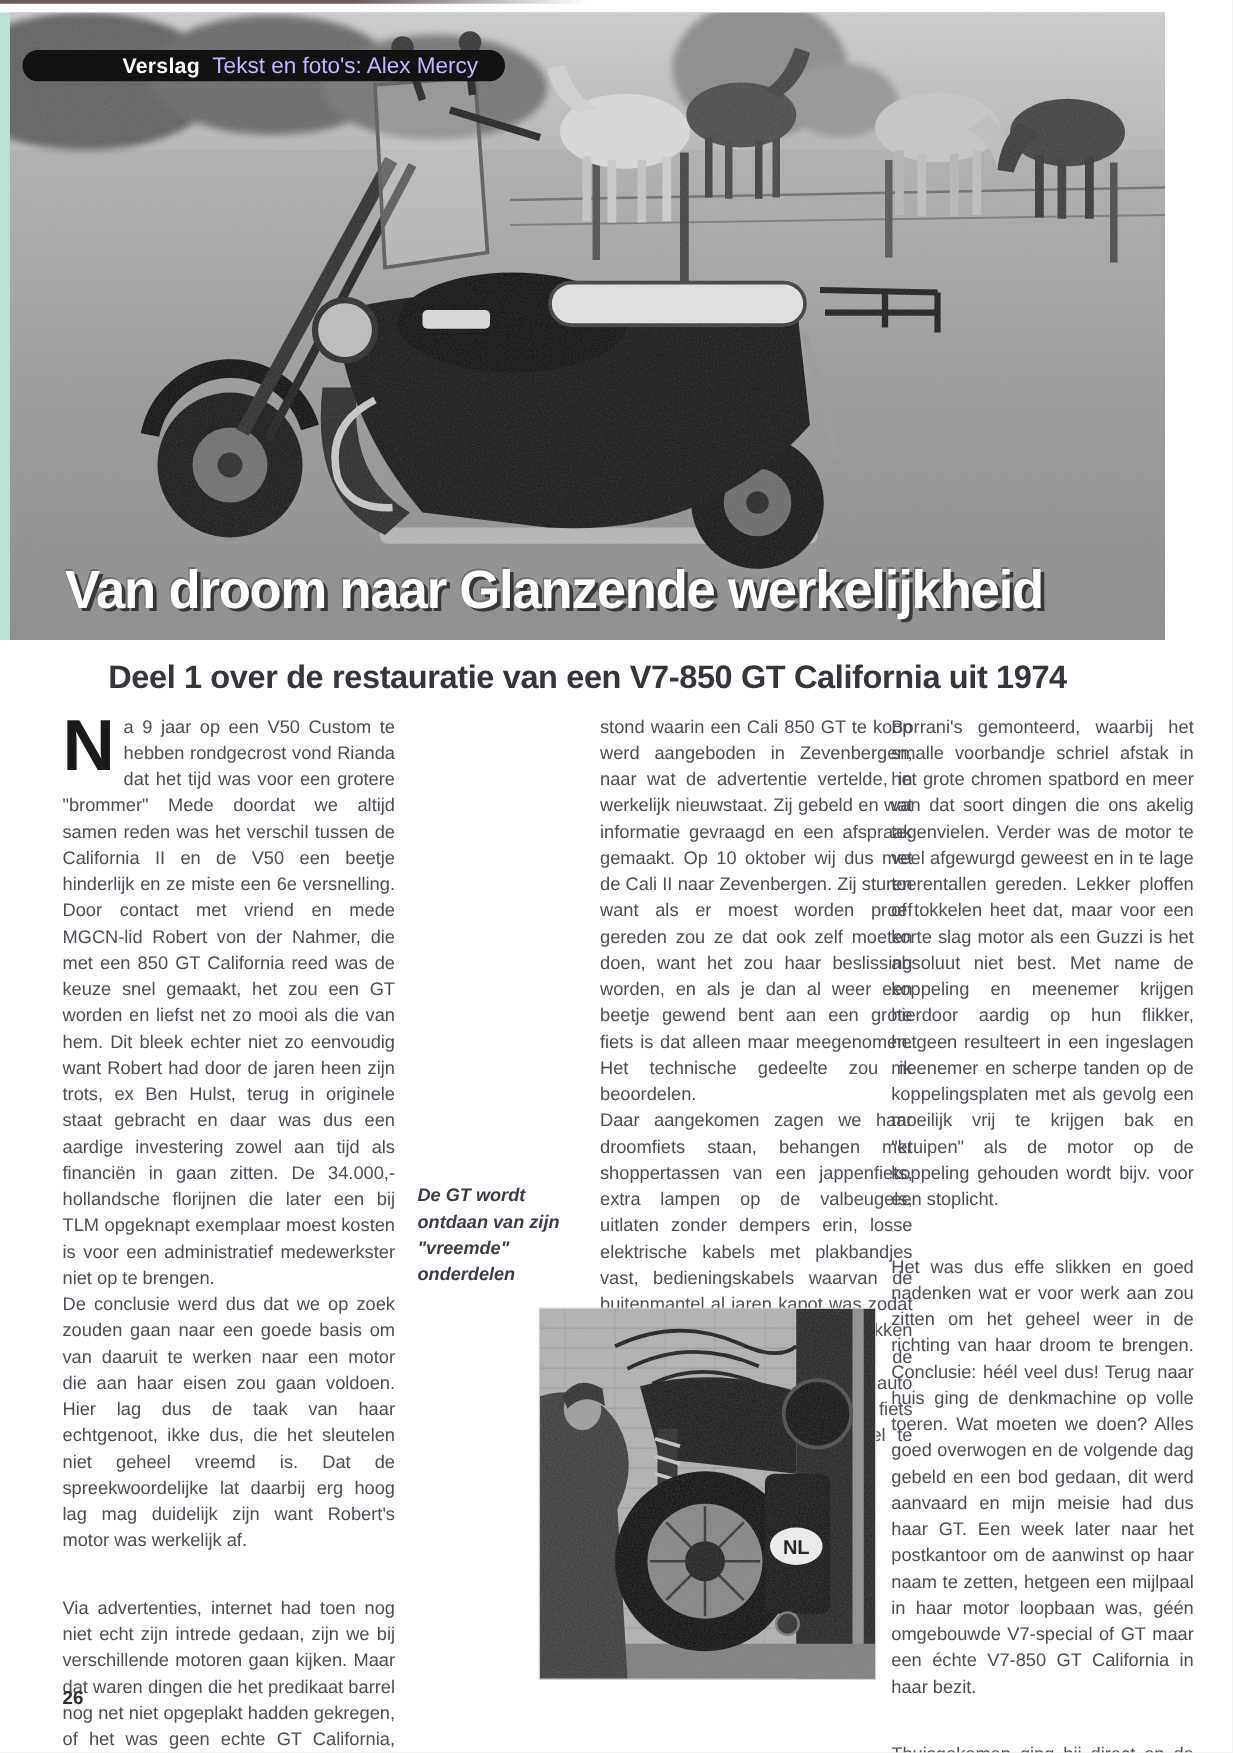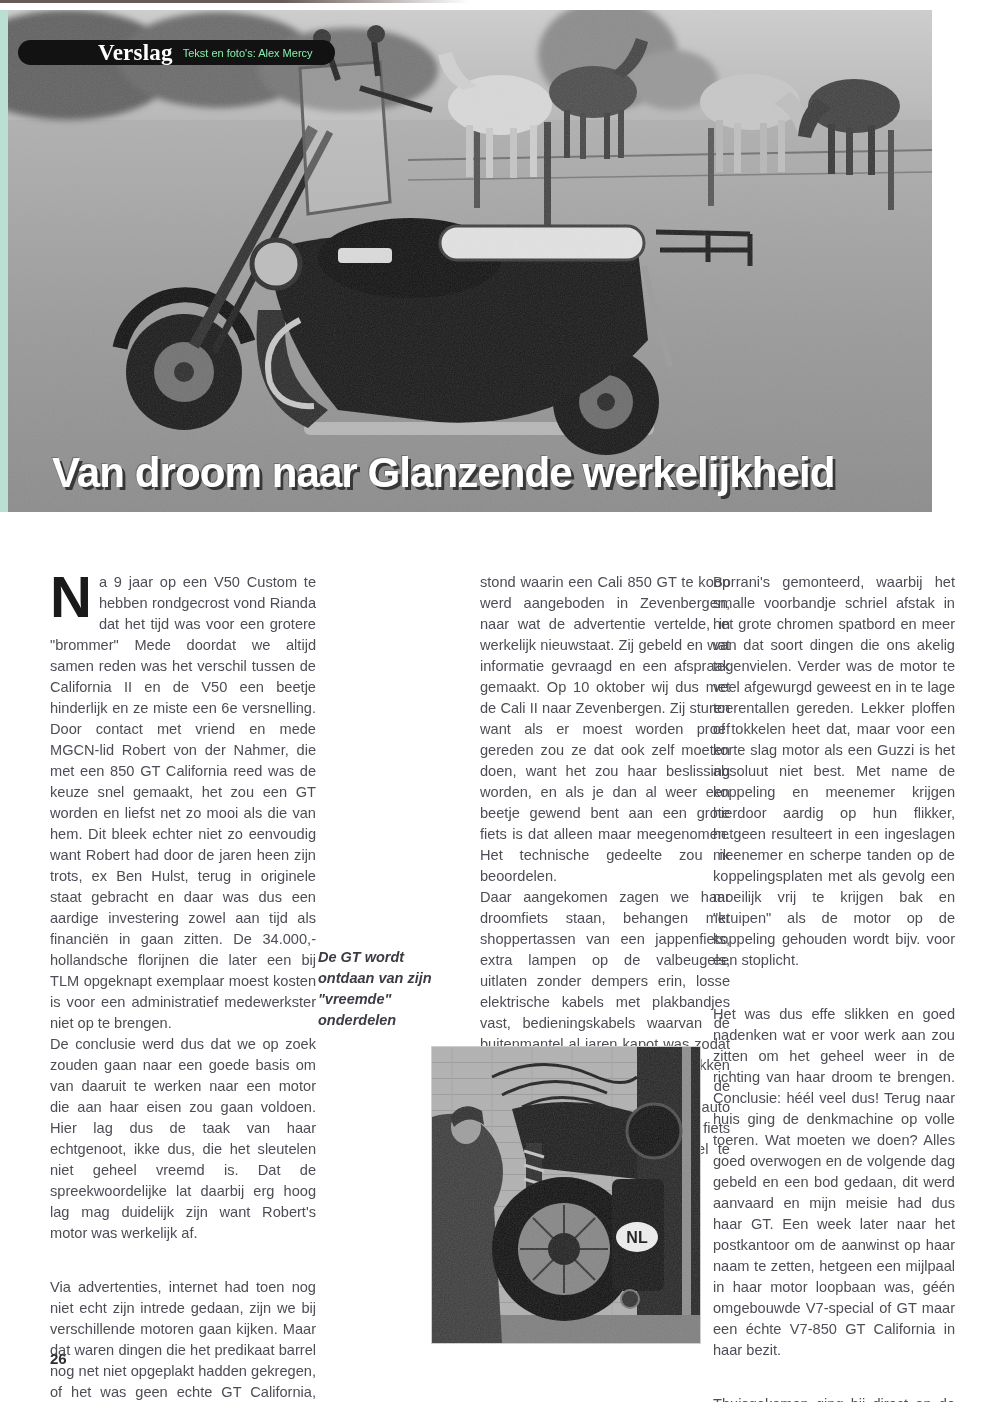--- a/index.html
+++ b/index.html
@@ -18,7 +18,7 @@
   
   .kicker{position:absolute;left:18px;top:40px;height:25px;padding:0 22px 0 80px;
     background:#121212;border-radius:14px;display:flex;align-items:center;gap:10px;z-index:5;}
-  .kicker-label{color:#ffffff;font-weight:bold;font-size:23px;letter-spacing:.2px;font-family:Liberation Serif, serif;}
+  .kicker-label{color:#ffffff;font-weight:bold;font-size:17px;letter-spacing:.2px;}
   .kicker-byline{color:#86efac;font-size:11px;}
   
   .photo-title{position:absolute;left:52px;top:448px;width:920px;z-index:6;

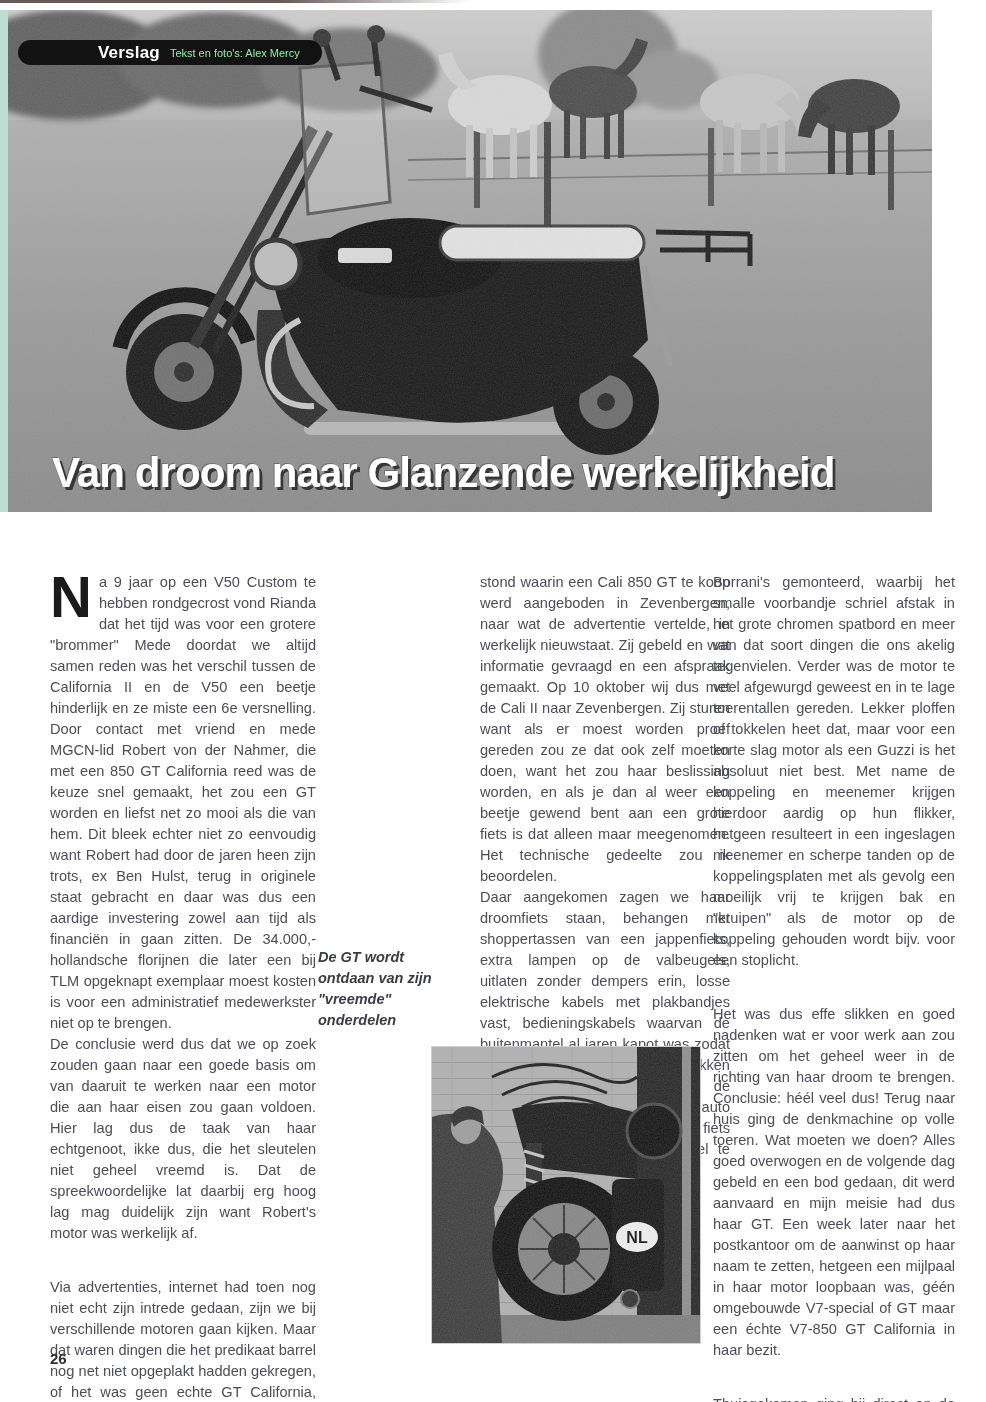--- a/index.html
+++ b/index.html
@@ -19,7 +19,7 @@
   .kicker{position:absolute;left:18px;top:40px;height:25px;padding:0 22px 0 80px;
     background:#121212;border-radius:14px;display:flex;align-items:center;gap:10px;z-index:5;}
   .kicker-label{color:#ffffff;font-weight:bold;font-size:17px;letter-spacing:.2px;}
-  .kicker-byline{color:#86efac;font-size:11px;}
+  .kicker-byline{color:#c4b5fd;font-size:18px;}
   
   .photo-title{position:absolute;left:52px;top:448px;width:920px;z-index:6;
     color:#ffffff;font-weight:bold;font-size:43px;letter-spacing:-1px;white-space:nowrap;

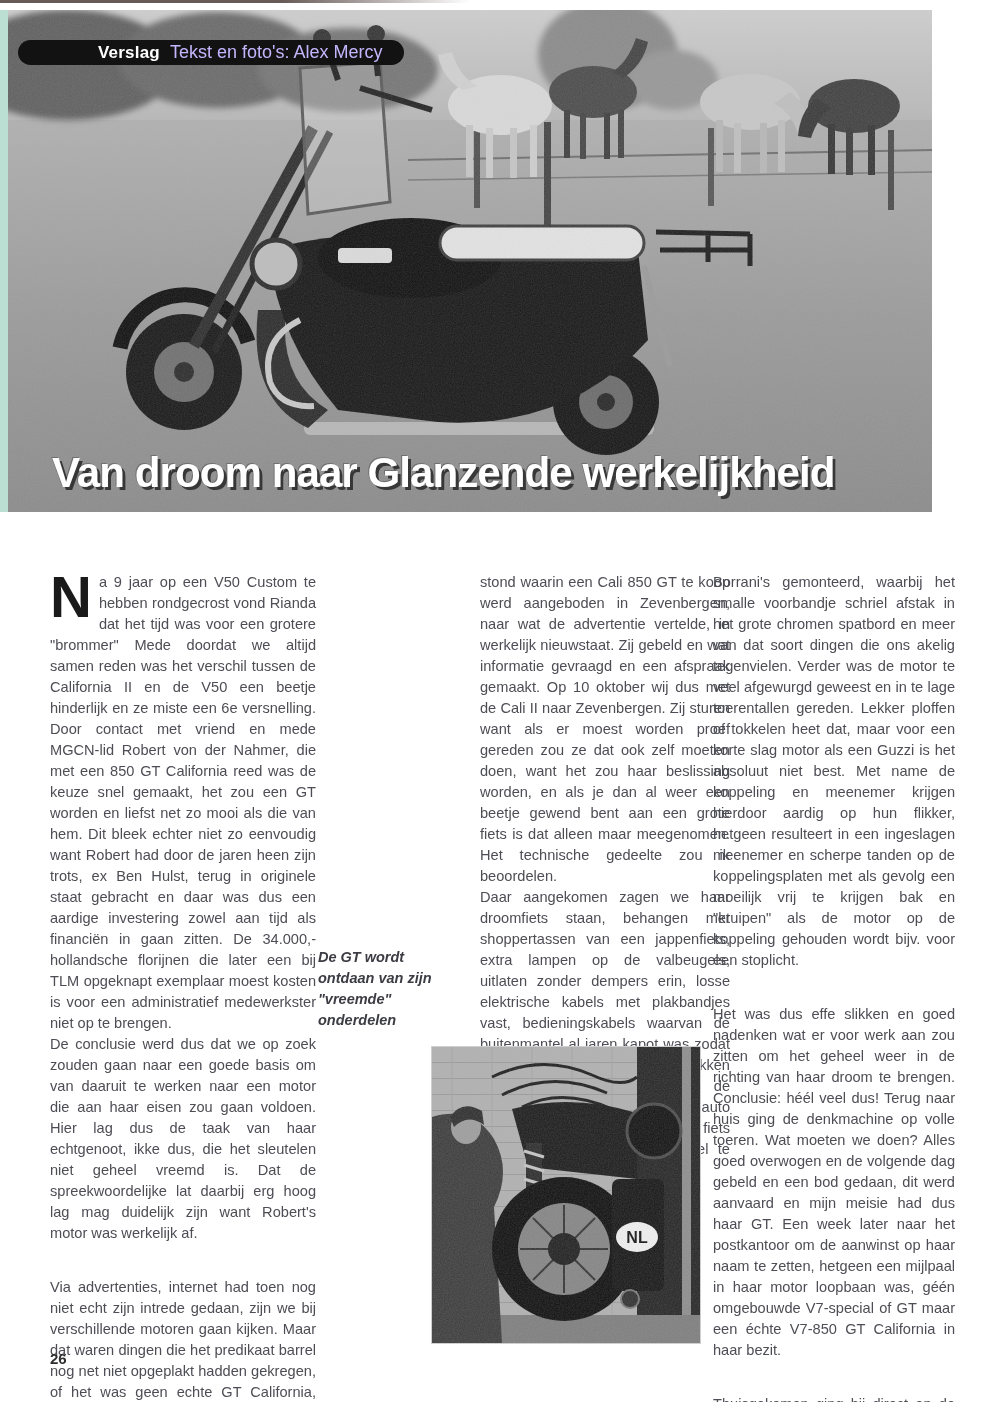--- a/index.html
+++ b/index.html
@@ -165,6 +165,7 @@
 
   <div class="photo-title">Van droom naar Glanzende werkelijkheid</div>
 
+  <div class="headline">Deel 1 over de restauratie van een V7-850 GT California uit 1974</div>
 
   <div class="col col-1">
     <p class="para"><span class="drop-cap">N</span><span>a 9 jaar op een V50 Custom te hebben rondgecrost vond Rianda dat het tijd was voor een grotere "brommer" Mede doordat we altijd samen reden was het verschil tussen de California II en de V50 een beetje hinderlijk en ze miste een 6e versnelling. Door contact met vriend en mede MGCN-lid Robert von der Nahmer, die met een 850 GT California reed was de keuze snel gemaakt, het zou een GT worden en liefst net zo mooi als die van hem. Dit bleek echter niet zo eenvoudig want Robert had door de jaren heen zijn trots, ex Ben Hulst, terug in originele staat gebracht en daar was dus een aardige investering zowel aan tijd als financiën in gaan zitten. De 34.000,- hollandsche florijnen die later een bij TLM opgeknapt exemplaar moest kosten is voor een administratief medewerkster niet op te brengen.</span></p>

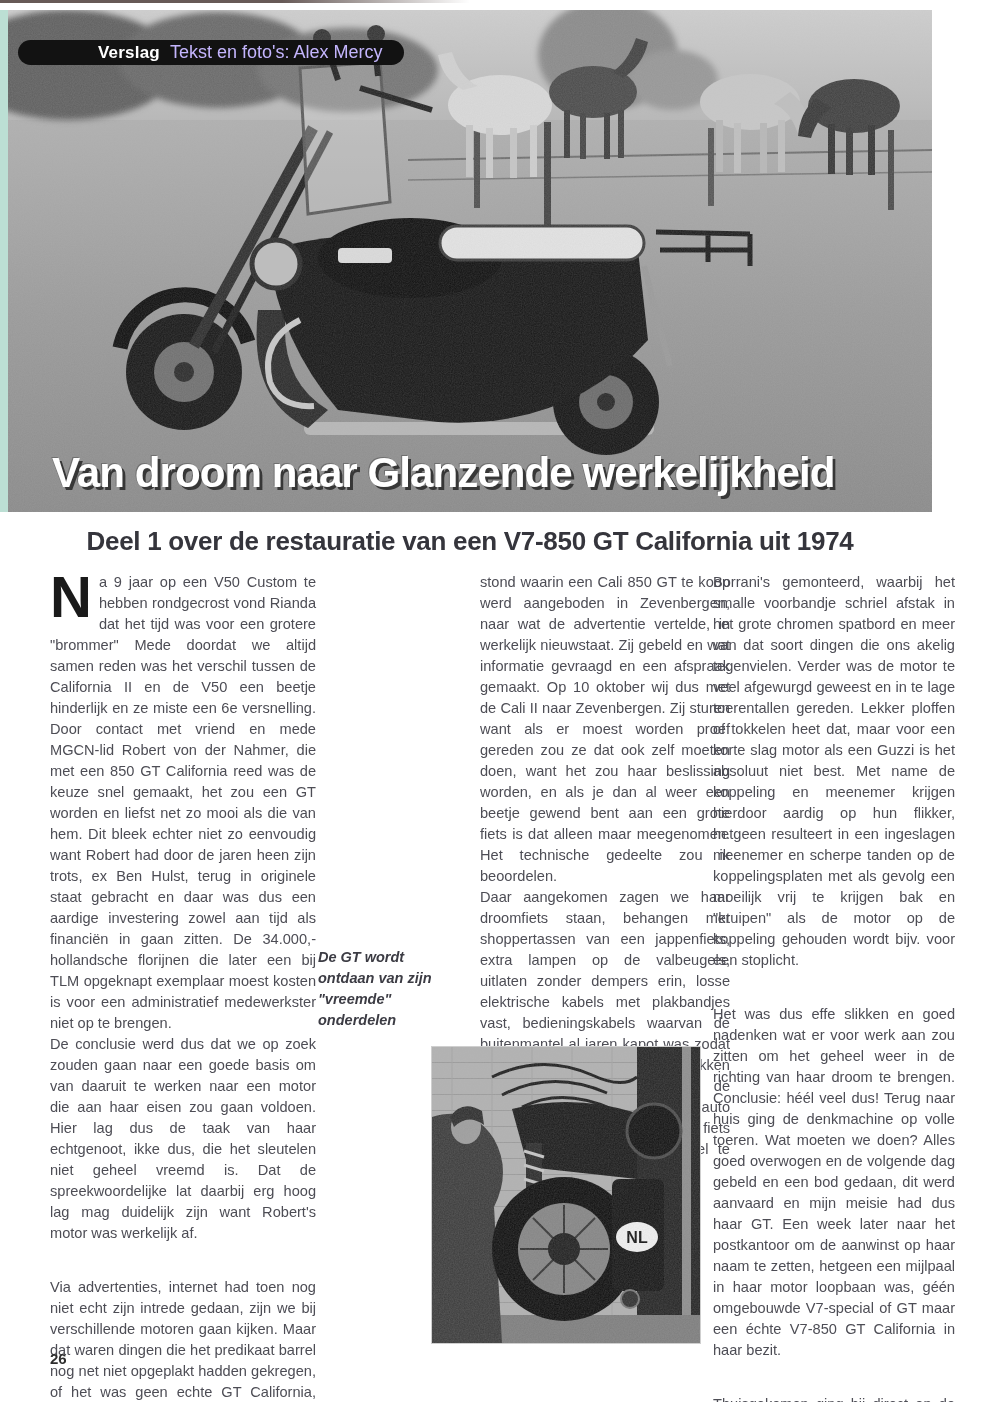--- a/index.html
+++ b/index.html
@@ -39,7 +39,7 @@
   .drop-cap{float:left;font-size:58px;line-height:46px;font-weight:bold;color:#1a1a1a;
     margin:2px 7px 0 0;font-family:"Liberation Sans",sans-serif;}
   
-  .caption{position:absolute;left:318px;top:947px;width:126px;
+  .caption{position:absolute;left:334px;top:947px;width:126px;
     color:#3c3c44;font-weight:bold;font-style:italic;font-size:14.5px;line-height:21px;}
   
   .photo-workshop{position:absolute;left:432px;top:1047px;width:268px;height:296px;

